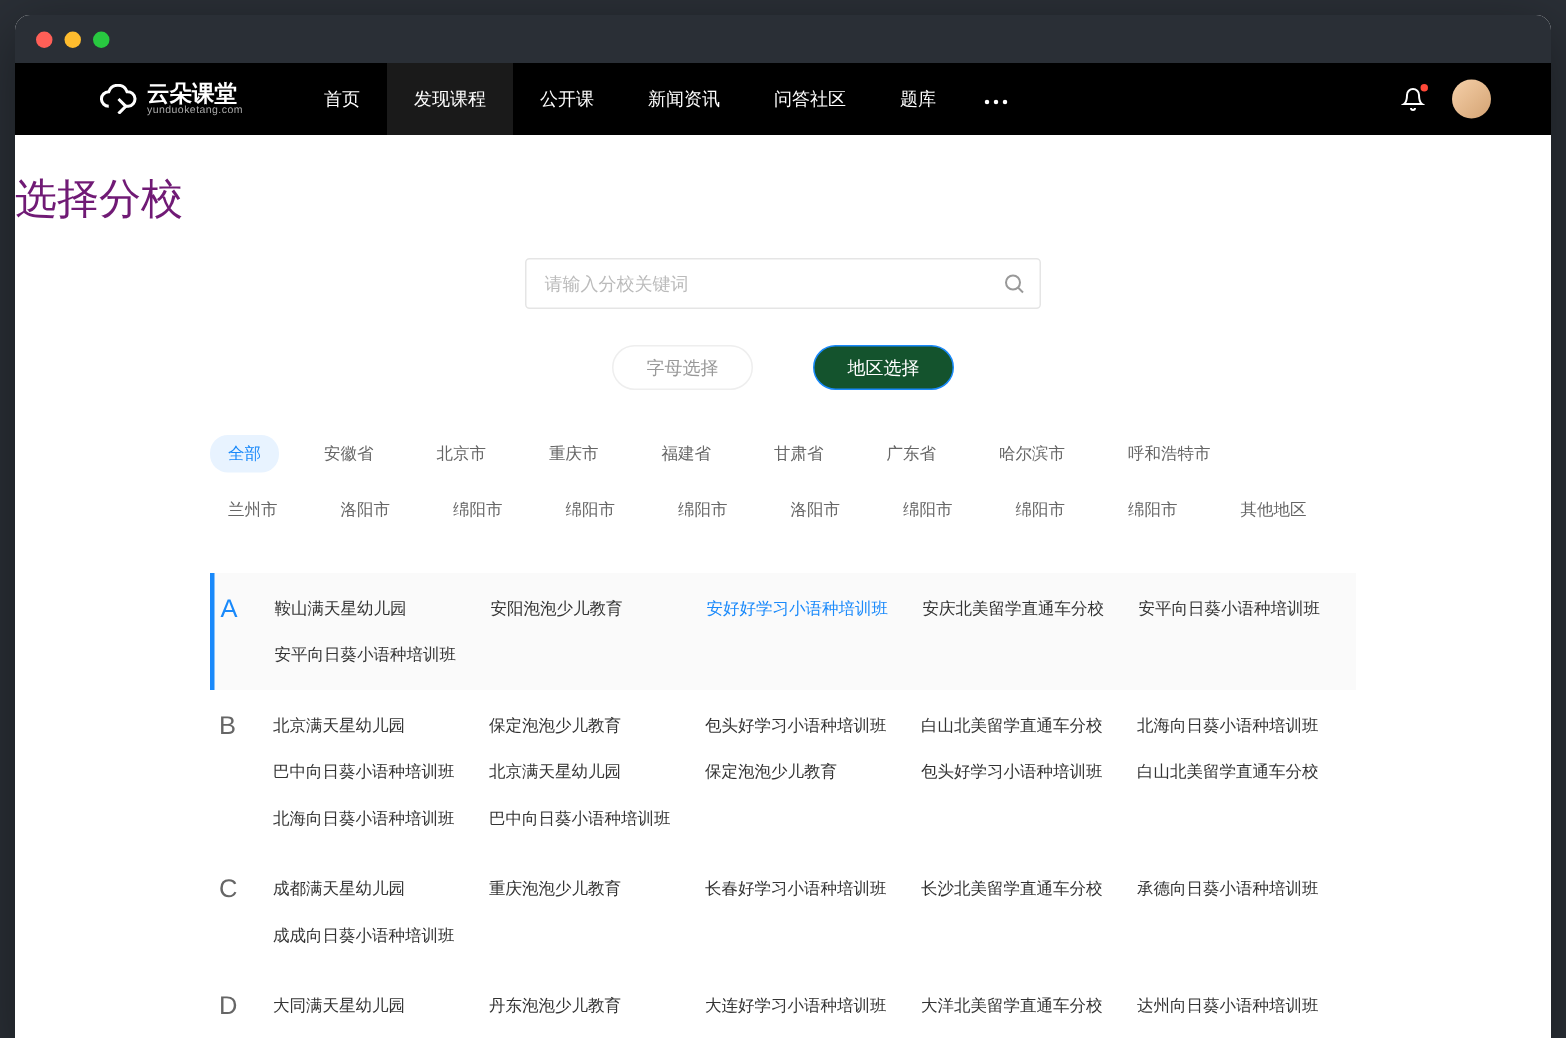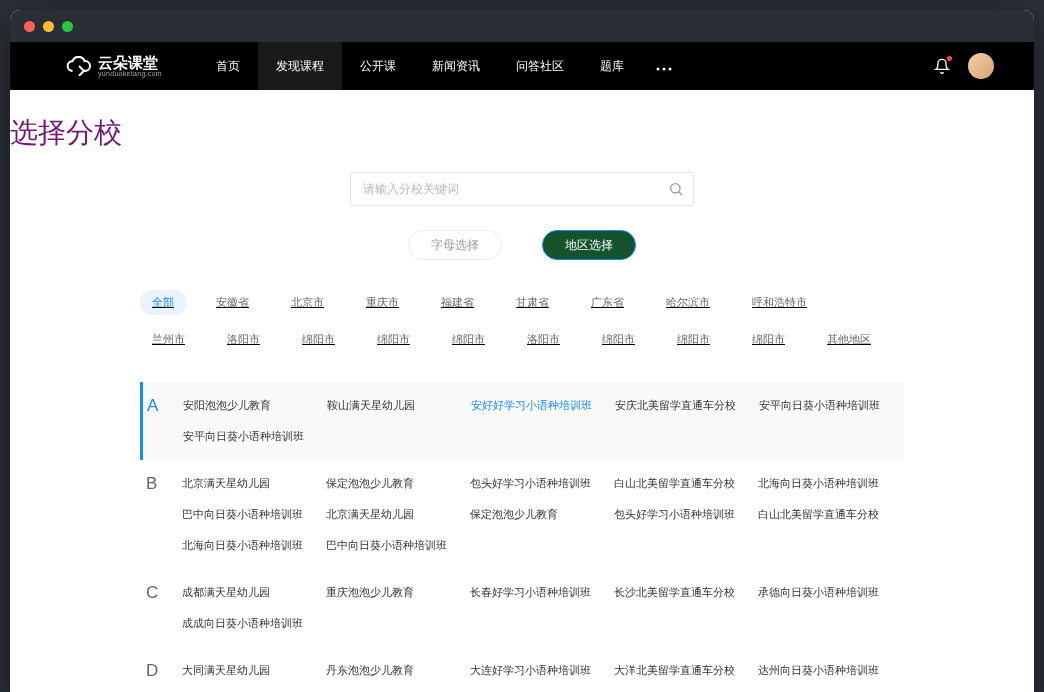--- a/index.html
+++ b/index.html
@@ -35,7 +35,7 @@
     .toggle-btn.inactive { background: #fff; color: #999; border-color: #eee; }
     .toggle-btn.active { background: #14532d; color: #fff; border-color: #1989fa; }
     .region-filter { padding: 0 130px; }
-    .region-row { display: flex; flex-wrap: wrap; gap: 0; text-decoration: underline; }
+    .region-row { display: flex; flex-wrap: wrap; gap: 0; }
     .region-tag { font-size: 11px; padding: 5px 12px; border-radius: 12px; cursor: pointer; color: #666; margin-right: 18px; margin-bottom: 12px; }
     .region-tag.active { background: #e8f3ff; color: #1989fa; }
     .list { padding: 18px 130px 0 130px; }

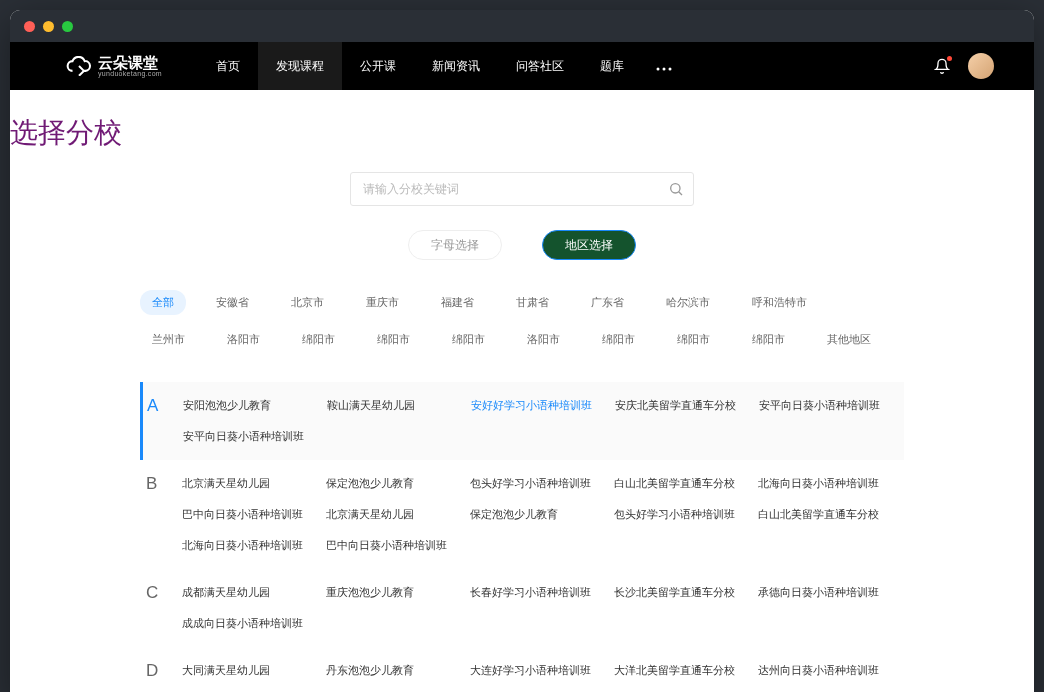--- a/index.html
+++ b/index.html
@@ -142,8 +142,8 @@
         <div class="group highlight">
           <div class="letter">A</div>
           <div class="items">
+            <div class="item">鞍山满天星幼儿园</div>
             <div class="item">安阳泡泡少儿教育</div>
-            <div class="item">鞍山满天星幼儿园</div>
             <div class="item active">安好好学习小语种培训班</div>
             <div class="item">安庆北美留学直通车分校</div>
             <div class="item">安平向日葵小语种培训班</div>

